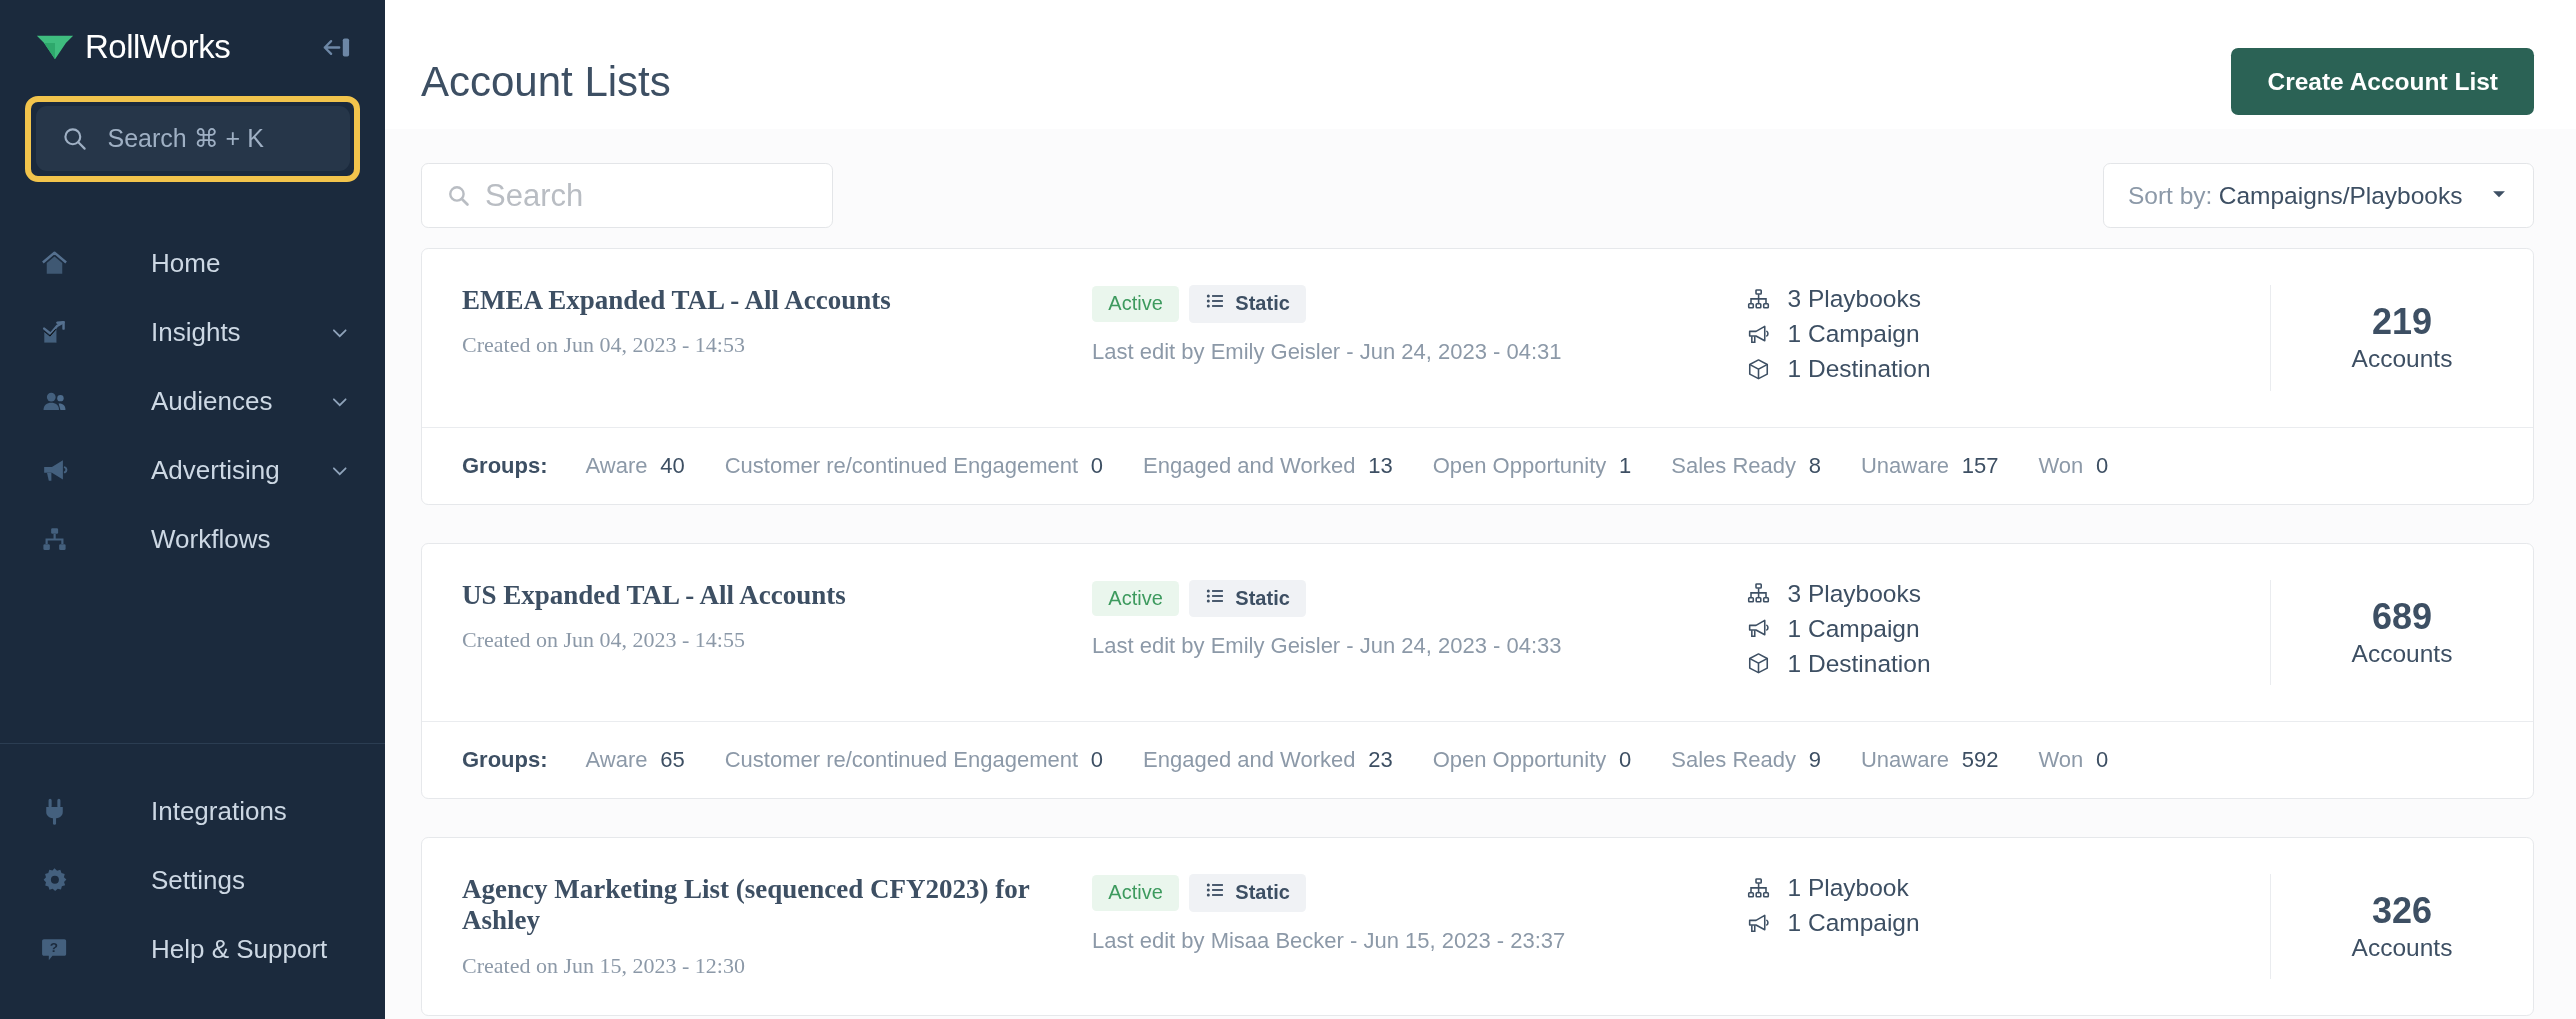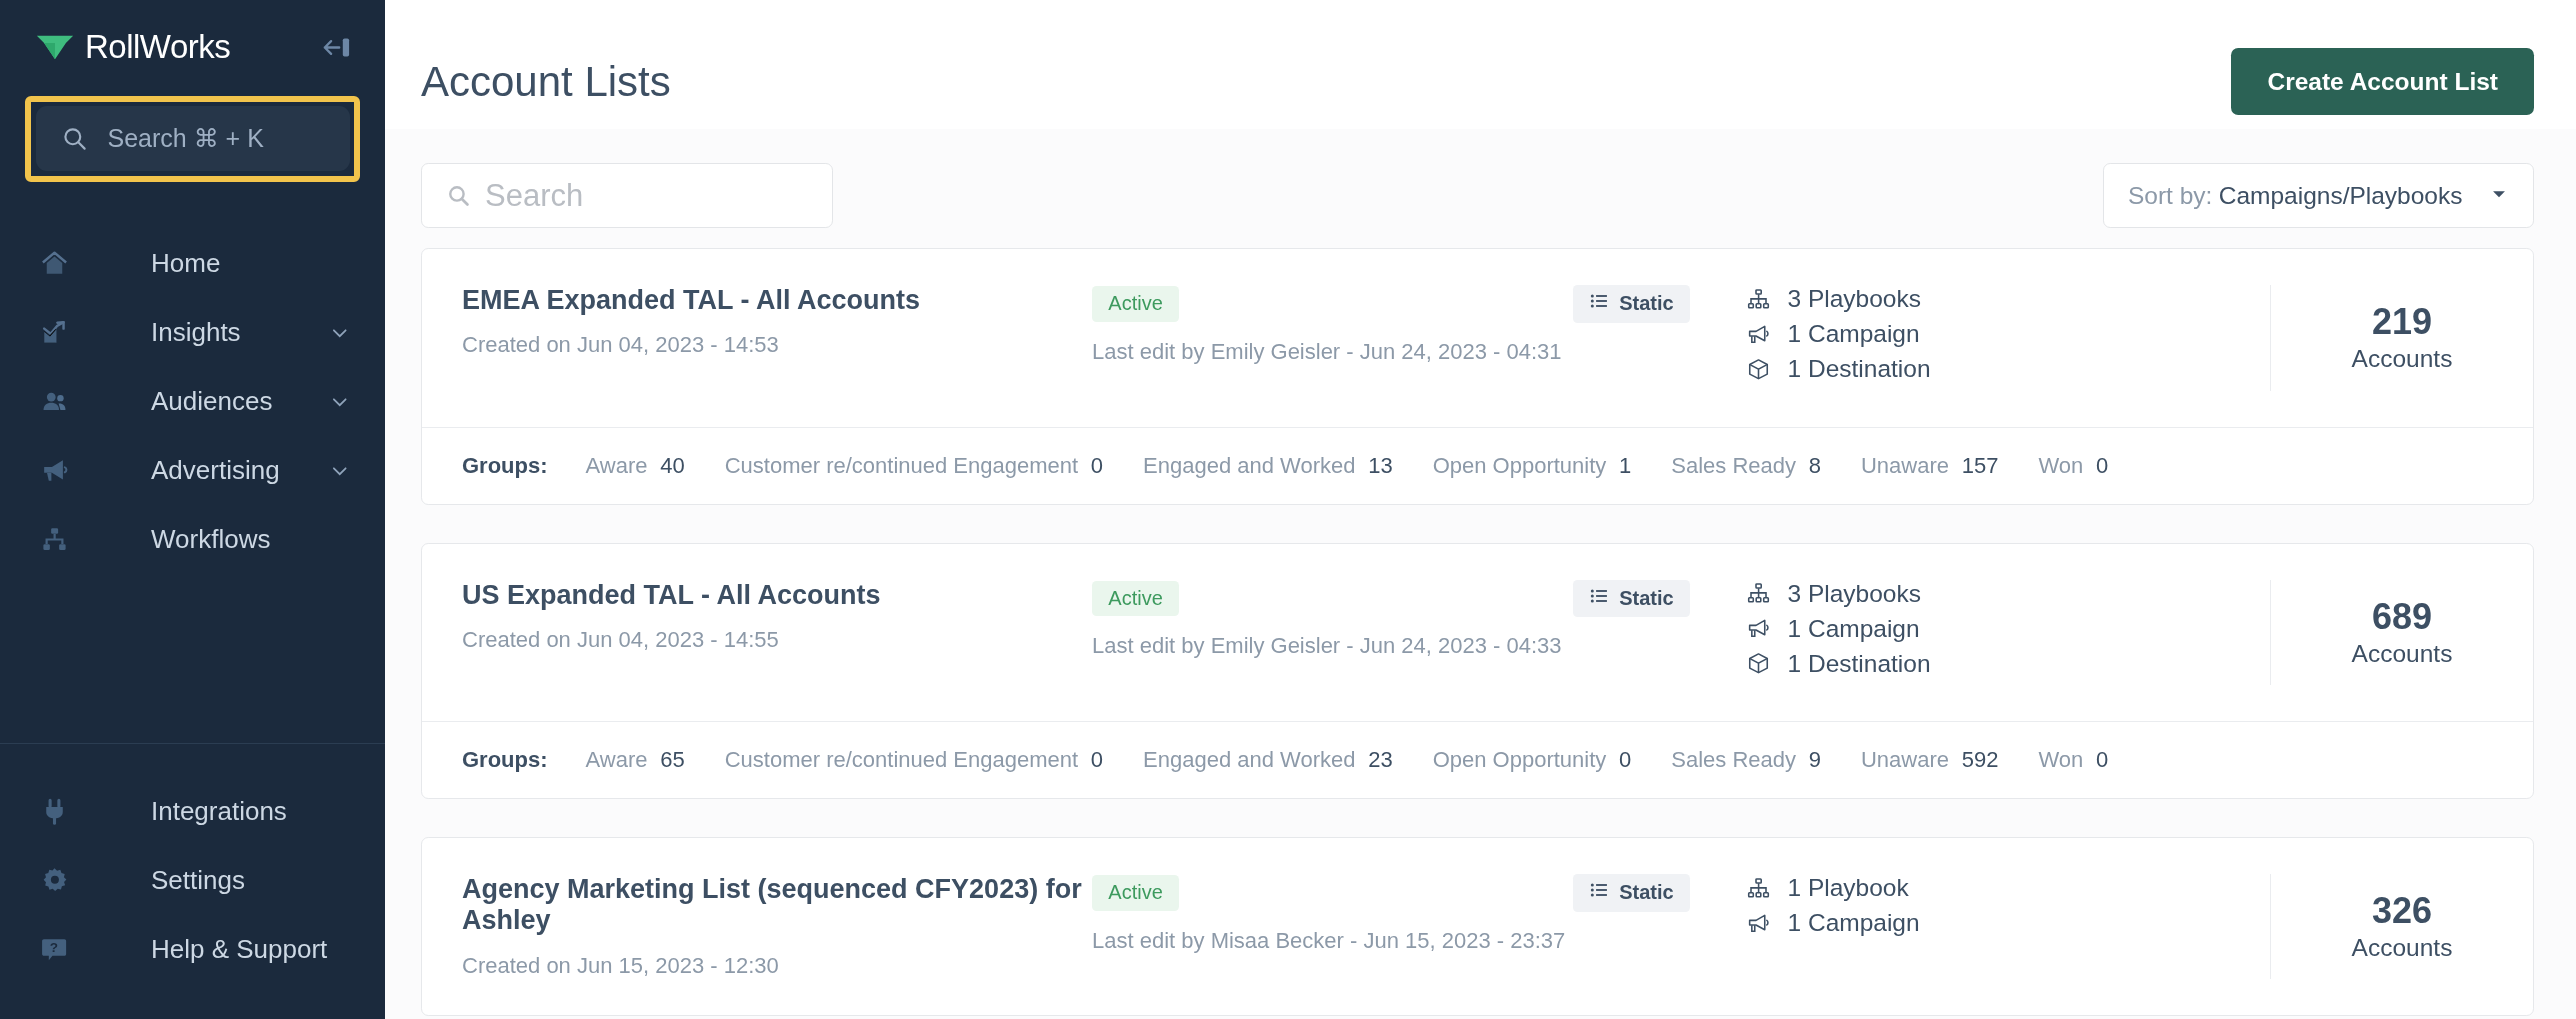--- a/index.html
+++ b/index.html
@@ -15,7 +15,7 @@
   .brand-name{font-size:33px;font-weight:normal;color:#ffffff;letter-spacing:-0.5px;flex:1;}
   .collapse-btn{width:40px;height:40px;display:flex;align-items:center;justify-content:center;cursor:pointer;}
 
-  .search-wrap{margin:1.8px 25px 0 25px;border:6.3px solid #f2c44c;border-radius:6px;padding:4.5px;}
+  .search-wrap{margin:1.8px 25px 0 25px;border:6.3px solid #f2c44c;border-radius:13px;padding:4.5px;}
   .search-box{background:#263649;border-radius:11px;height:65px;display:flex;align-items:center;padding:0 25px;cursor:text;}
   .search-box .s-icon{margin-right:20px;display:flex;align-items:center;}
   .search-box .s-text{font-size:25px;color:#9fb0c4;}

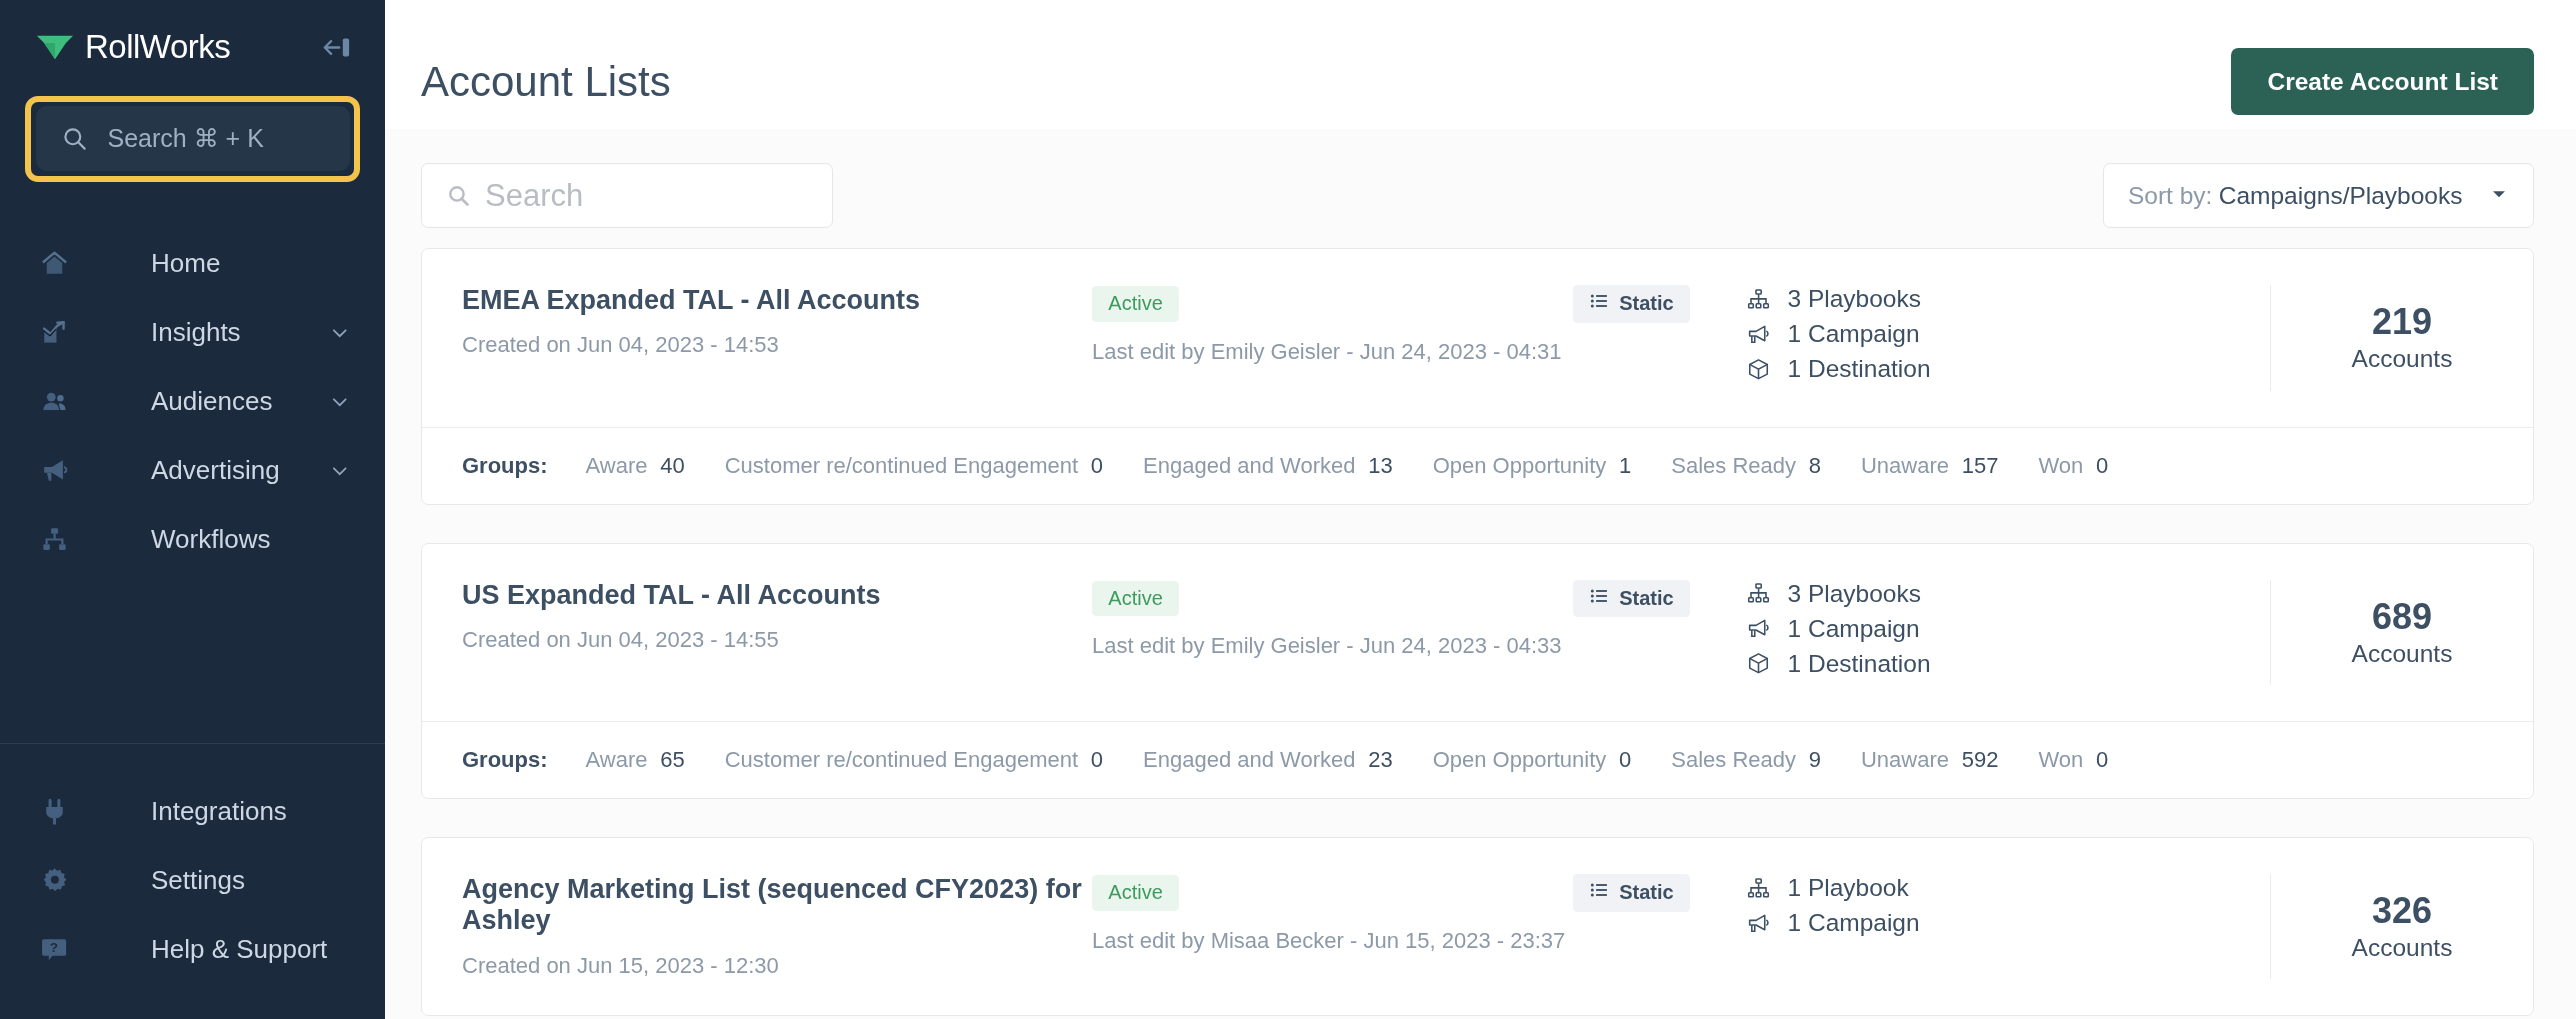--- a/index.html
+++ b/index.html
@@ -49,7 +49,7 @@
   .cards{padding:20px 42px 0 36px;}
   .card{background:#ffffff;border:0.9px solid #e6e8eb;border-radius:7.2px;margin-bottom:38px;}
   .card-main{display:flex;align-items:flex-start;padding:36px 0 36px 0;}
-  .col-title{flex:0 0 670px;padding-left:40px;}
+  .col-title{flex:0 0 670px;padding-left:40px;font-family:Liberation Serif, serif;}
   .list-name{font-size:27px;font-weight:bold;color:#3d4f63;margin-bottom:16.3px;cursor:pointer;line-height:1.15;}
   .list-sub{font-size:22px;color:#8c99a8;}
   .col-status{flex:0 0 598px;}

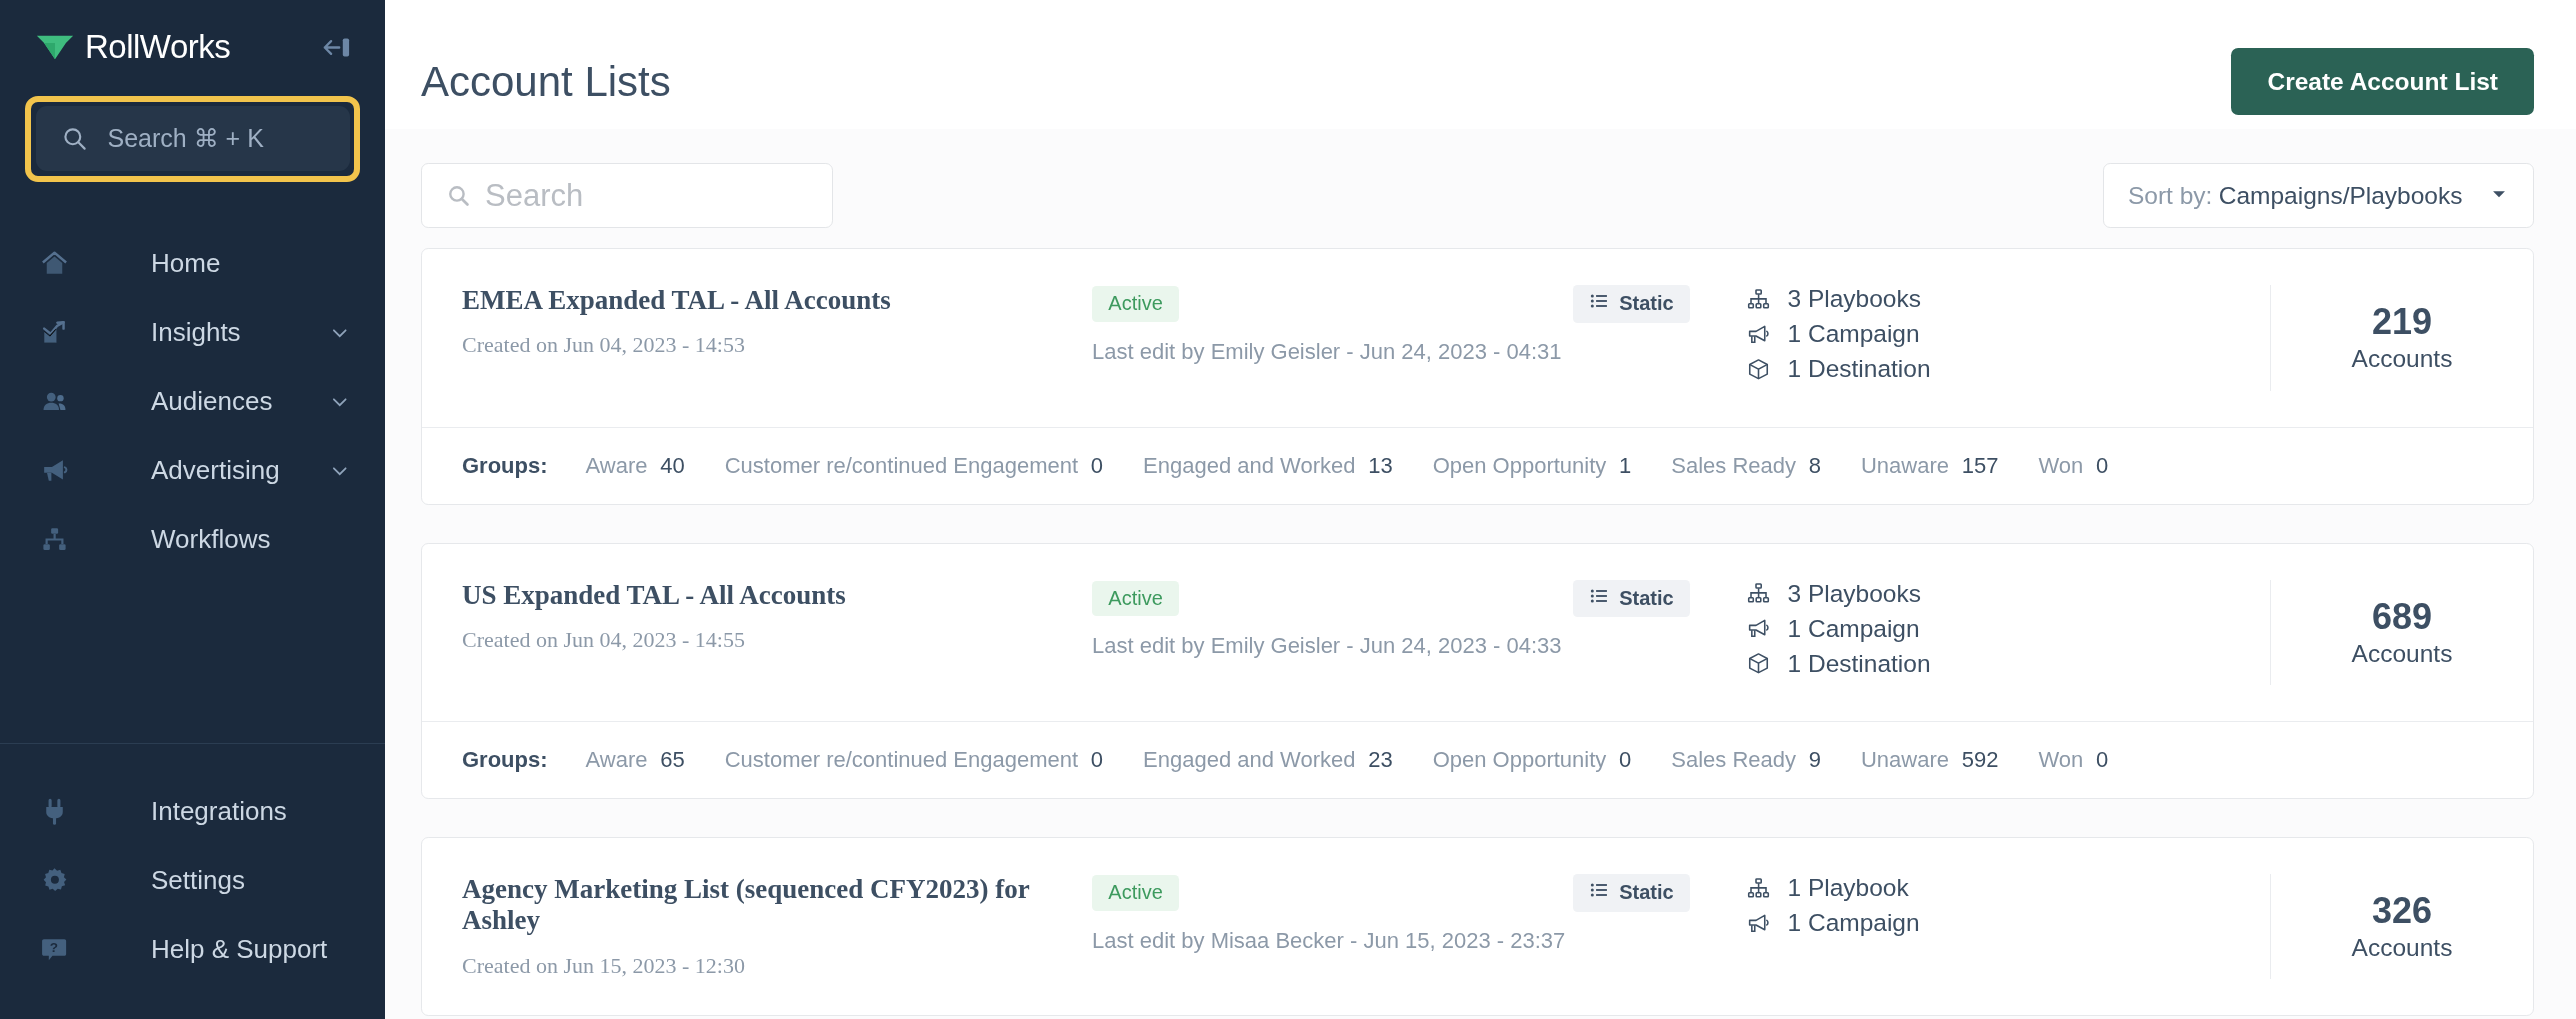--- a/index.html
+++ b/index.html
@@ -53,7 +53,7 @@
   .list-name{font-size:27px;font-weight:bold;color:#3d4f63;margin-bottom:16.3px;cursor:pointer;line-height:1.15;}
   .list-sub{font-size:22px;color:#8c99a8;}
   .col-status{flex:0 0 598px;}
-  .badges{display:flex;align-items:center;gap:16px;margin-bottom:16.3px;justify-content:space-between;}
+  .badges{display:flex;align-items:center;gap:10px;margin-bottom:16.3px;}
   .badge-active{background:#eaf6ed;color:#3d9a5e;font-size:20px;padding:6.3px 16.3px;border-radius:4.5px;}
   .badge-static{background:#f0f2f5;color:#3d4f63;font-size:20px;font-weight:bold;padding:6.3px 16.3px;border-radius:4.5px;display:flex;align-items:center;gap:10px;}
   .col-stats{flex:1;padding-left:54px;}

